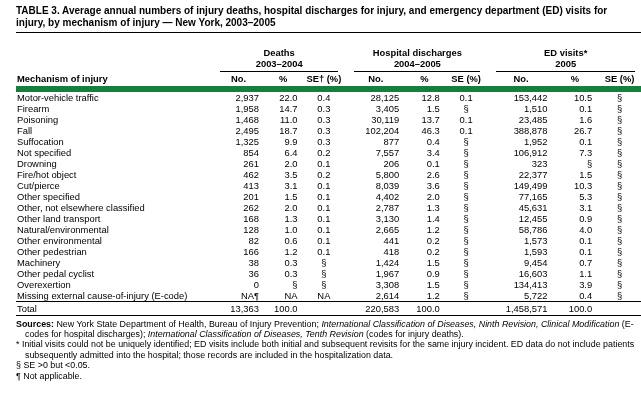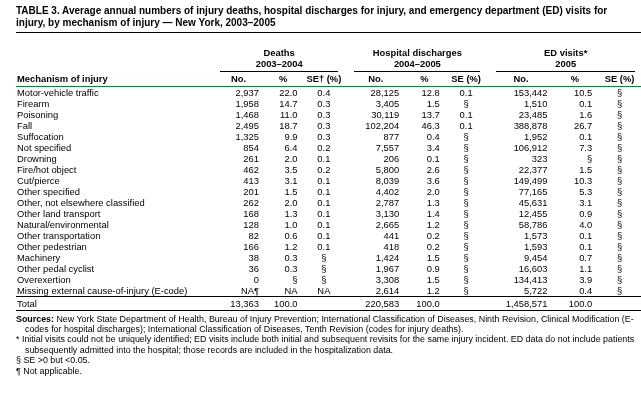--- a/index.html
+++ b/index.html
@@ -14,7 +14,7 @@
   th, td { font-size: 9.4px; white-space: nowrap; overflow: hidden; padding: 0 2px; }
   .group-row th { border-top: 1px solid #000; padding: 2px 8px 0 8px; vertical-align: bottom; }
   .group-inner { border-bottom: 1px solid #000; text-align: center; font-weight: bold; line-height: 10.5px; padding: 1px 0 2px 0; margin-top: 12px; }
-  .sub-row th { border-bottom: 1px solid #15803d; font-weight: bold; text-align: center; vertical-align: bottom; padding: 2px 2px 1px 2px; line-height: 10.5px; }
+  .sub-row th { border-bottom: 6px solid #15803d; font-weight: bold; text-align: center; vertical-align: bottom; padding: 2px 2px 1px 2px; line-height: 10.5px; }
   .sub-row th.mech-h { text-align: left; padding-left: 1px; }
   tbody td { line-height: 11px; height: 11px; }
   td.mech { text-align: left; padding-left: 1px; }

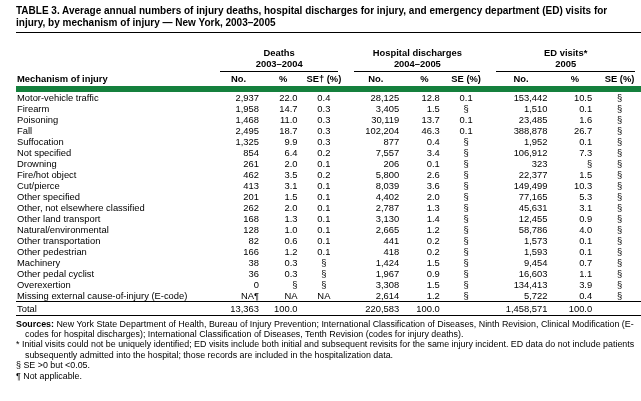--- a/index.html
+++ b/index.html
@@ -239,7 +239,7 @@
           <td class="c2">§</td>
         </tr>
         <tr>
-          <td class="mech">Other transportation</td>
+          <td class="mech">Other environmental</td>
           <td class="c0">82</td>
           <td class="c1">0.6</td>
           <td class="c2">0.1</td>

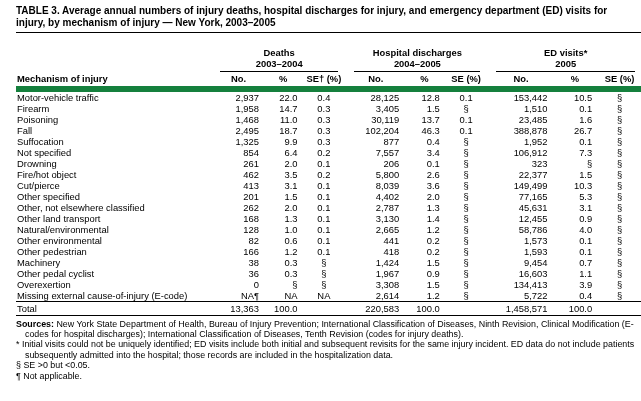--- a/index.html
+++ b/index.html
@@ -25,7 +25,7 @@
   .footnotes { margin-top: 3px; width: 627px; }
   .footnote { font-size: 8.9px; line-height: 10.4px; padding-left: 9px; text-indent: -9px; }
   .fn-marker.bold { font-weight: bold; }
-  .italic { }
+  .italic { font-style: italic; }
 </style>
 </head>
 <body>

